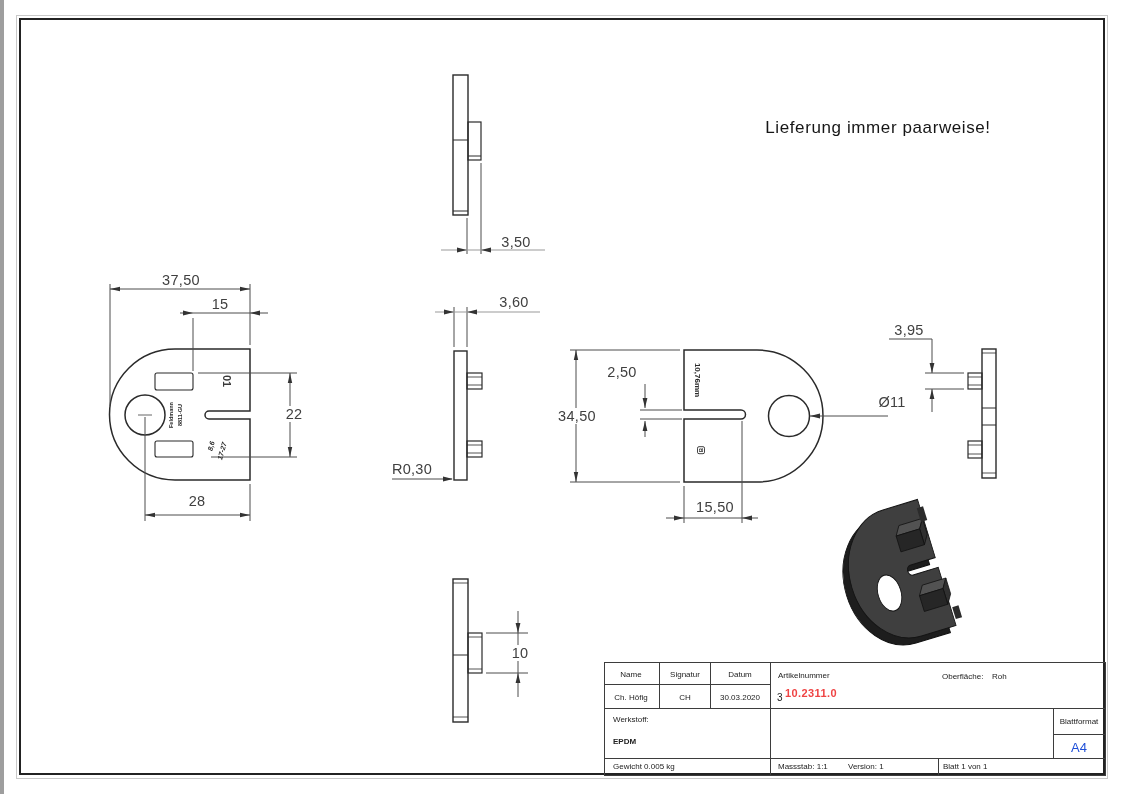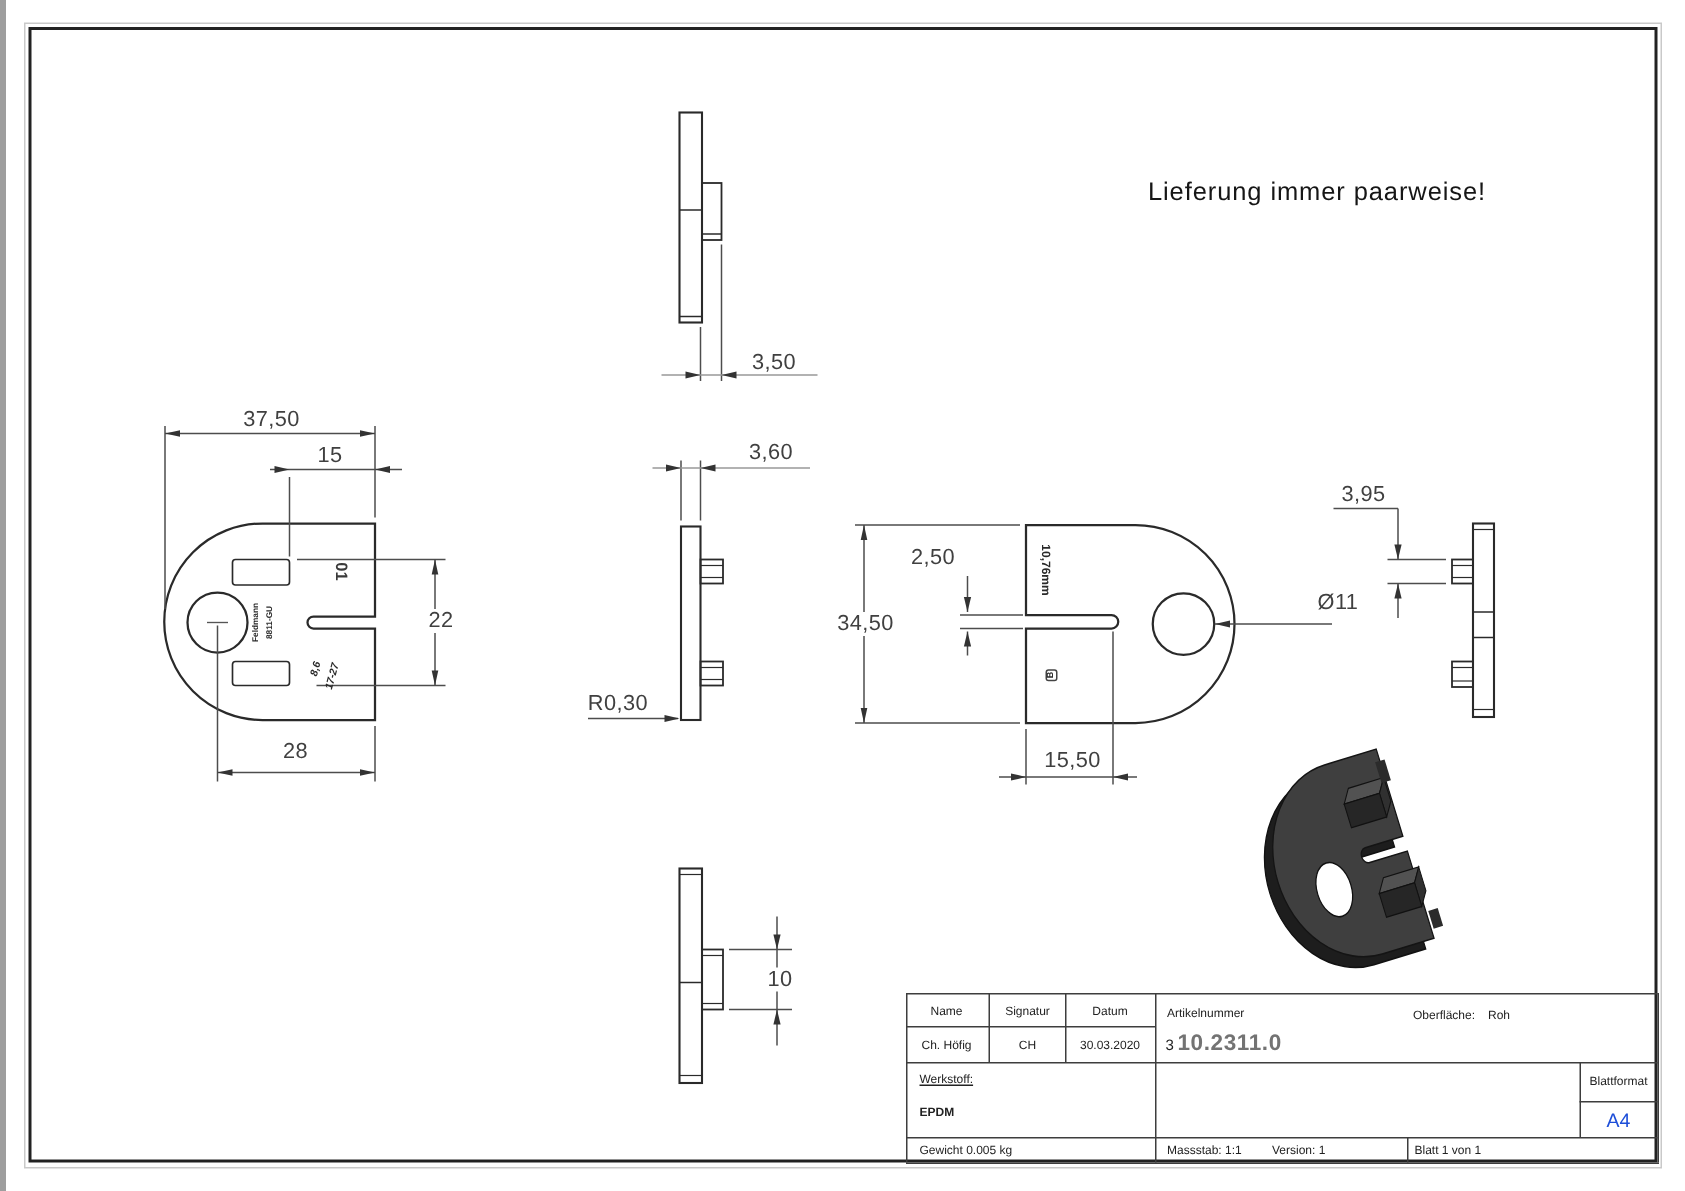--- a/index.html
+++ b/index.html
@@ -20,7 +20,7 @@
   .tb-line{position:absolute;background:#3d3d3d;}
   .tb-txt{position:absolute;font-size:8px;color:#222;white-space:nowrap;}
   .tb-ctr{transform:translate(-50%,-50%);}
-  .tb-big{position:absolute;font-size:15px;font-weight:600;letter-spacing:.4px;color:#737373;white-space:nowrap;}
+  .tb-big{position:absolute;font-size:11px;font-weight:600;letter-spacing:.4px;color:#ef4444;white-space:nowrap;}
   .tb-a4{position:absolute;font-size:13px;color:#1d4ed8;transform:translate(-50%,-50%);}
 </style>
 </head>

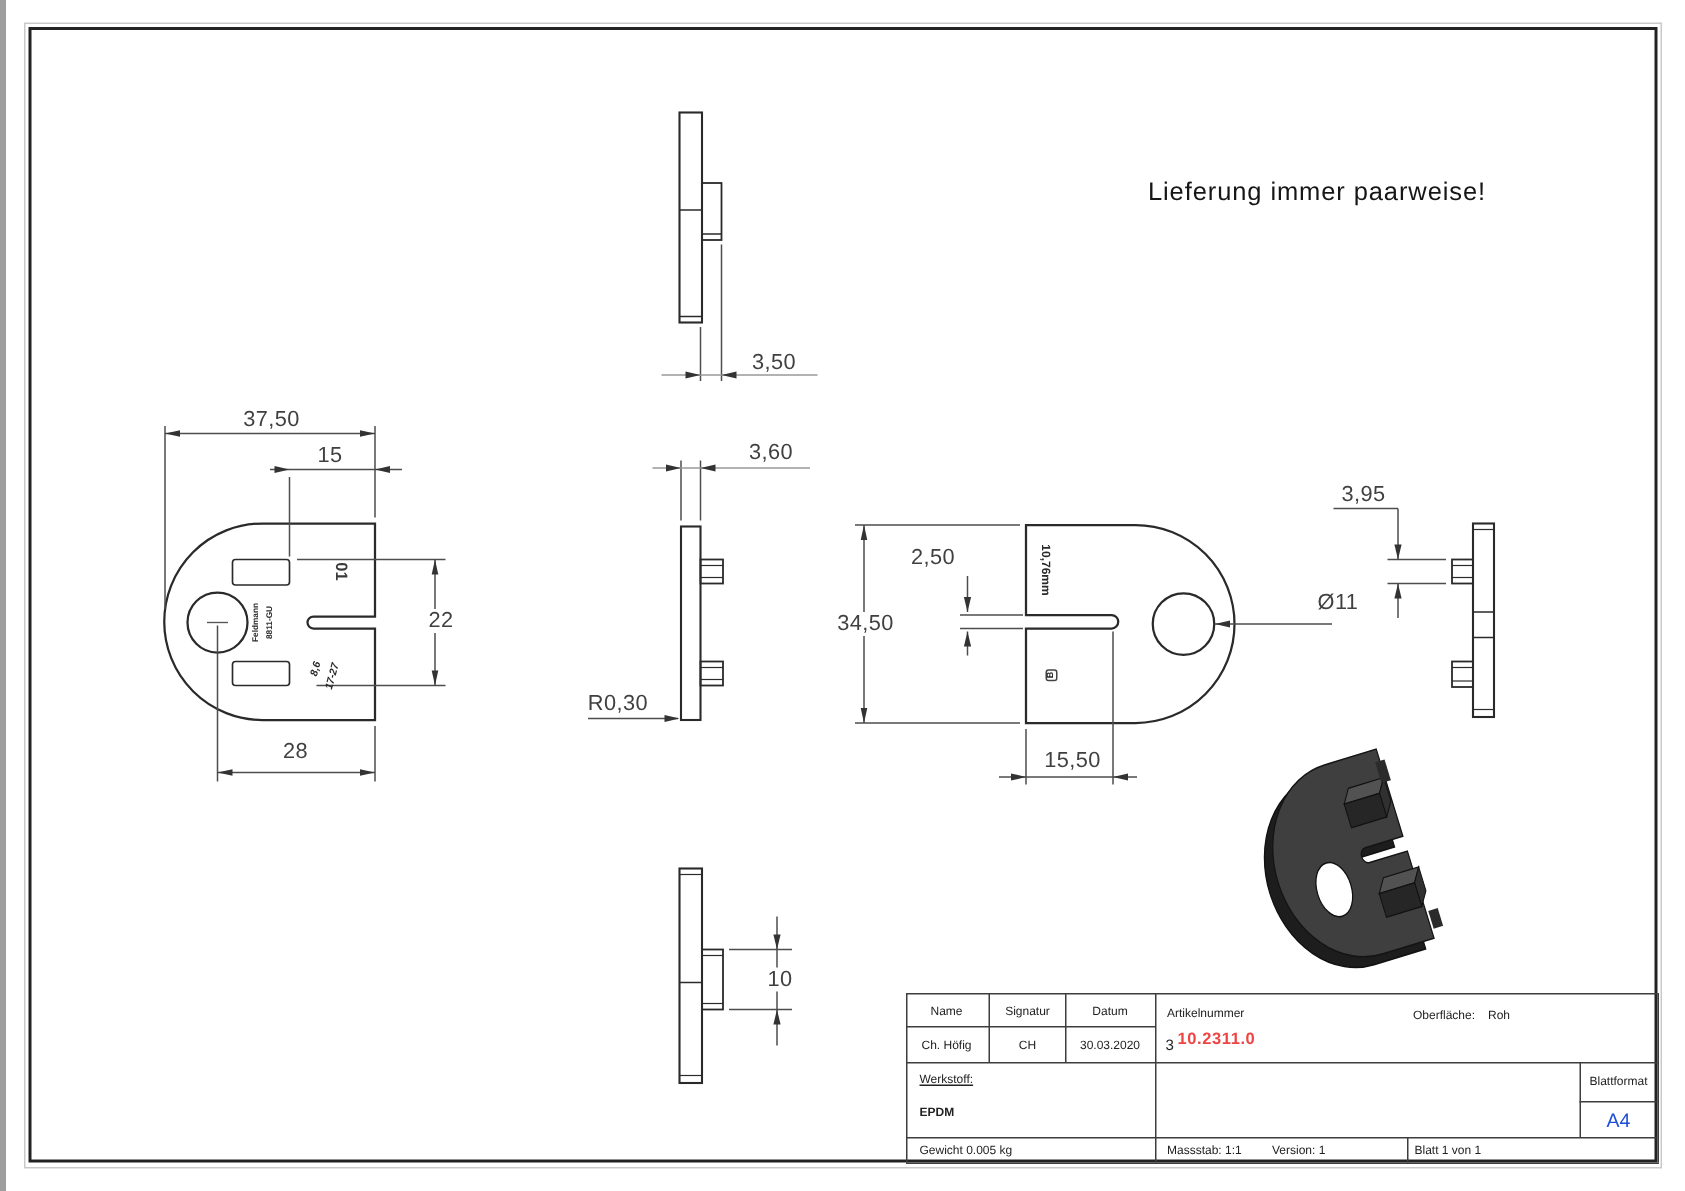--- a/index.html
+++ b/index.html
@@ -231,7 +231,7 @@
     <div class="tb-txt" style="left:992px;top:672px;">Roh</div>
     <div class="tb-txt" style="left:777px;top:692px;font-size:10px;">3</div>
     <div class="tb-big" style="left:785px;top:687px;">10.2311.0</div>
-    <div class="tb-txt" style="left:613px;top:715px;text-decoration:underline;">Werkstoff:</div>
+    <div class="tb-txt" style="left:613px;top:715px;">Werkstoff:</div>
     <div class="tb-txt" style="left:613px;top:737px;font-weight:bold;">EPDM</div>
     <div class="tb-txt tb-ctr" style="left:1079px;top:721px;">Blattformat</div>
     <div class="tb-a4" style="left:1079px;top:747px;">A4</div>

